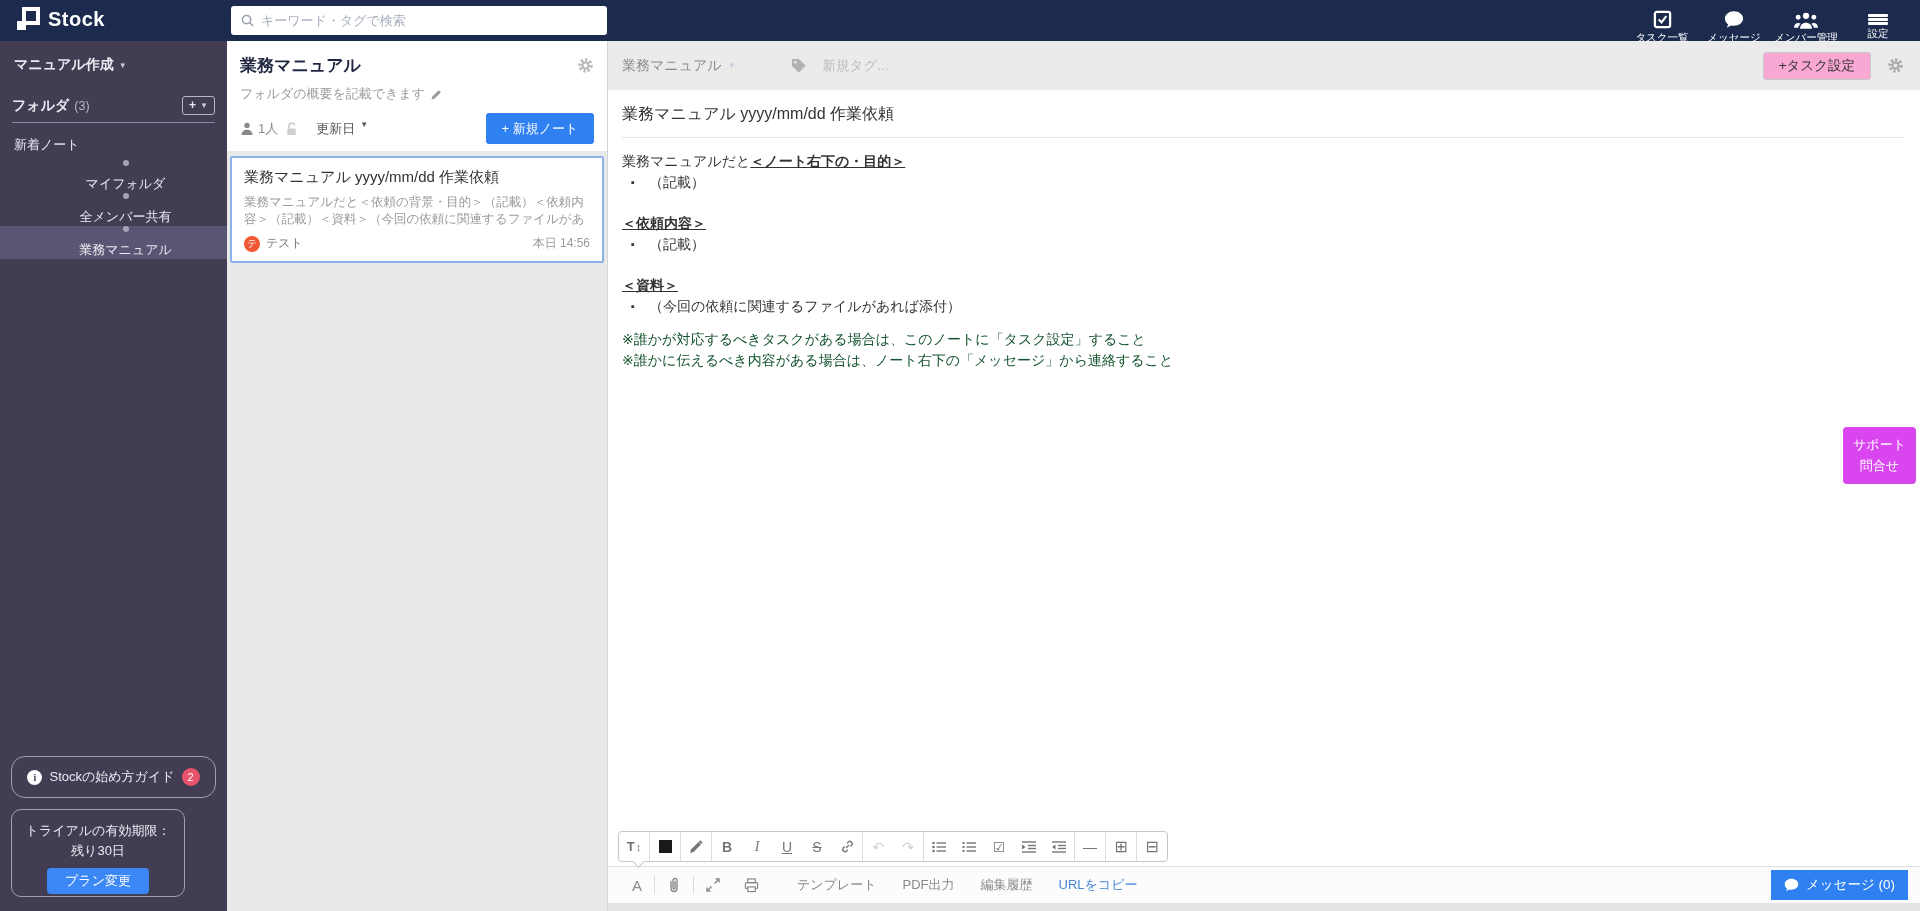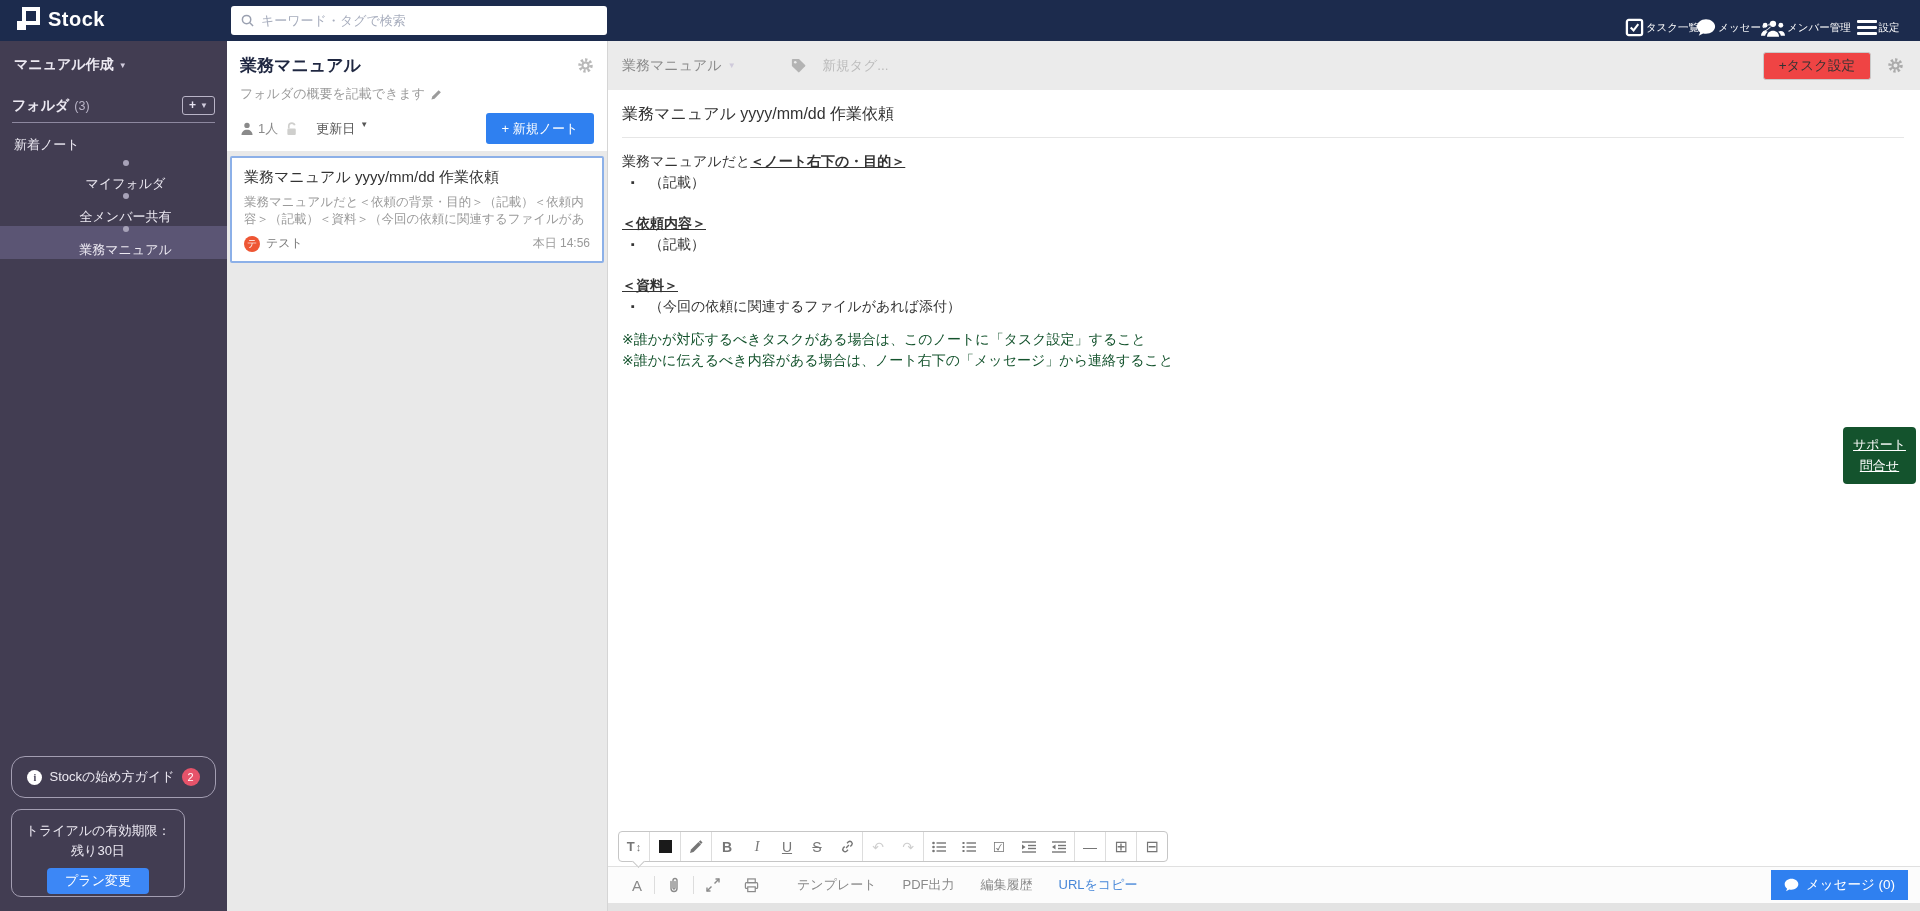--- a/index.html
+++ b/index.html
@@ -17,7 +17,7 @@
   .search-box input { border:none; outline:none; flex:1; font-size:13px; color:#555; background:transparent; font-family:inherit; }
   .search-box input::placeholder { color:#a7adbd; }
   .topnav { position:absolute; right:6px; top:0; height:41px; display:flex; }
-  .topnav-item { width:72px; display:flex; flex-direction:row; align-items:center; justify-content:center; gap:2px; color:#fff; cursor:pointer; padding-top:14px; }
+  .topnav-item { width:72px; display:flex; flex-direction:column; align-items:center; justify-content:center; gap:2px; color:#fff; cursor:pointer; padding-top:14px; }
   .topnav-item .lbl { font-size:10.5px; white-space:nowrap; }
   .bars { width:20px; height:15px; display:flex; flex-direction:column; justify-content:space-between; }
   .bars i { display:block; height:3.2px; background:#fff; border-radius:1px; }

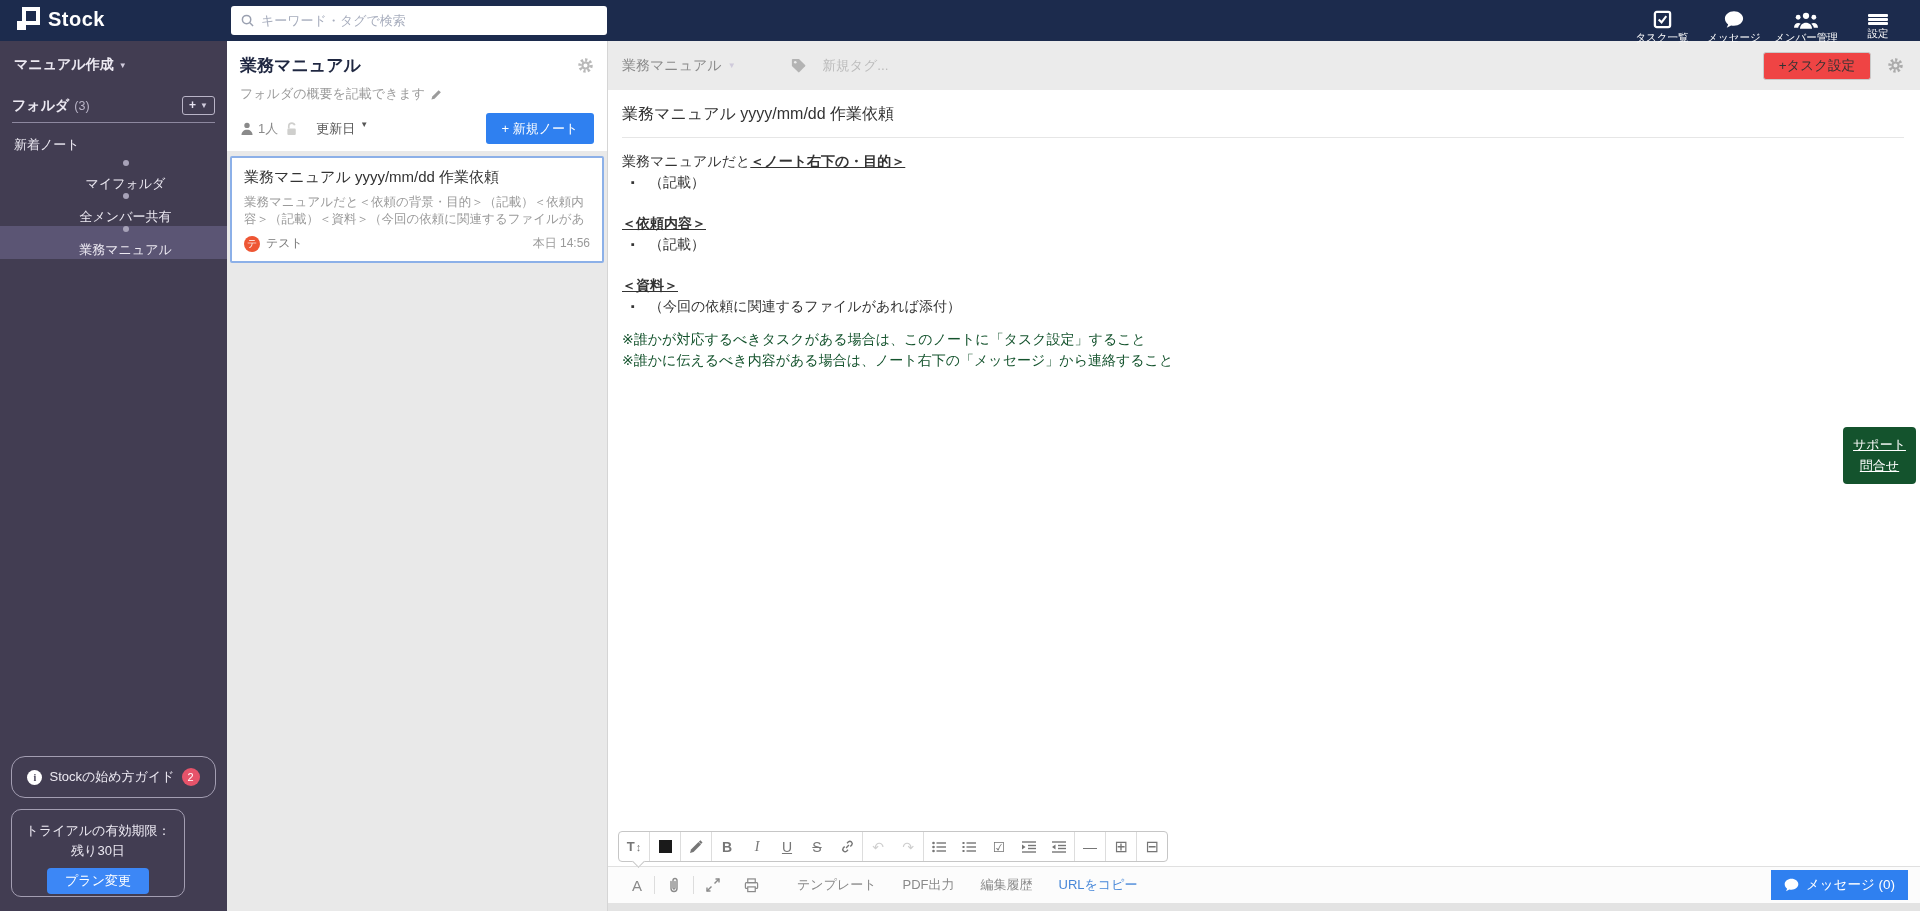--- a/index.html
+++ b/index.html
@@ -64,7 +64,7 @@
   .tag-icon-wrap { margin-left:54px; display:flex; align-items:center; }
   .tag-input { margin-left:16px; border:none; outline:none; background:transparent; font-size:13.5px; color:#777; width:220px; font-family:inherit; }
   .tag-input::placeholder { color:#bcbcbc; }
-  .task-btn { margin-left:auto; height:28px; padding:0 15px; background:#ef4444; border:1px solid #c9c9c9; border-radius:3px; font-size:13.5px; color:#333; cursor:pointer; font-family:inherit; }
+  .task-btn { margin-left:auto; height:28px; padding:0 15px; background:#f9a8d4; border:1px solid #c9c9c9; border-radius:3px; font-size:13.5px; color:#333; cursor:pointer; font-family:inherit; }
   .nh-gear { margin-left:16px; cursor:pointer; display:flex; }
 
   .note-body { padding:10px 16px 0 14px; font-size:14px; color:#333; line-height:21px; }

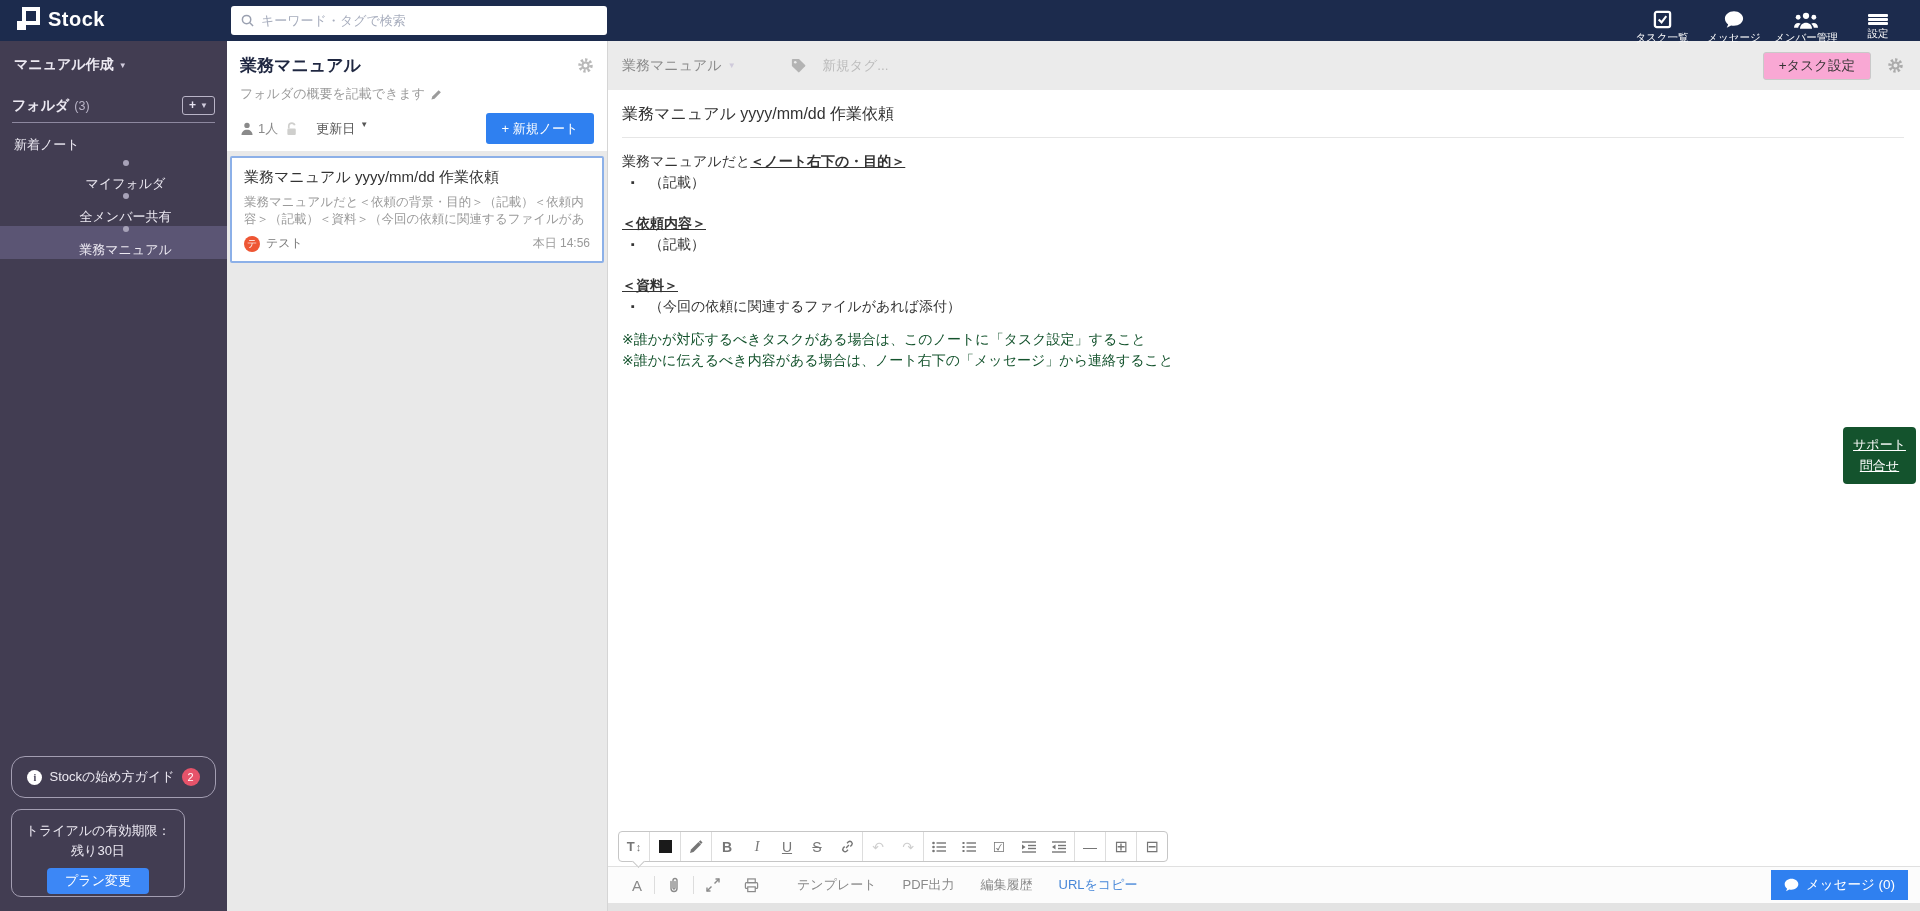--- a/index.html
+++ b/index.html
@@ -102,7 +102,7 @@
   .footer-strip { position:absolute; left:0; top:862px; width:1312px; height:8px; background:#e3e3e3; }
 
   
-  .support-tab { position:absolute; right:4px; top:427px; width:73px; height:57px; background:#14532d; border-radius:4px; color:#fff; font-size:13px; display:flex; flex-direction:column; align-items:center; justify-content:center; line-height:1.6; cursor:pointer; z-index:40;text-decoration:underline; }
+  .support-tab { position:absolute; right:4px; top:427px; width:73px; height:57px; background:#d946ef; border-radius:4px; color:#fff; font-size:13px; display:flex; flex-direction:column; align-items:center; justify-content:center; line-height:1.6; cursor:pointer; z-index:40; }
 
   svg { display:block; }
 </style>

